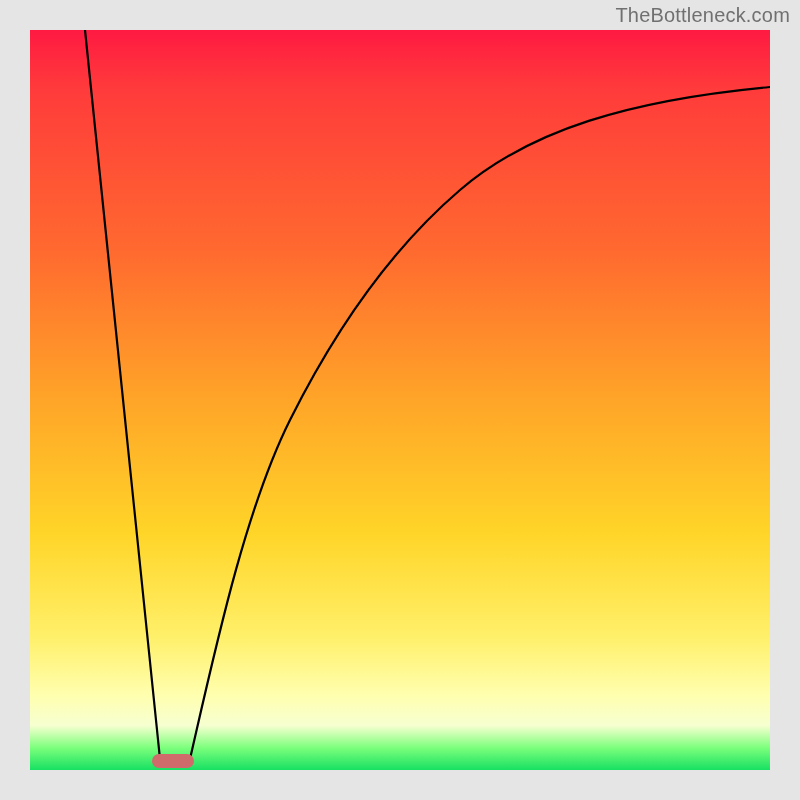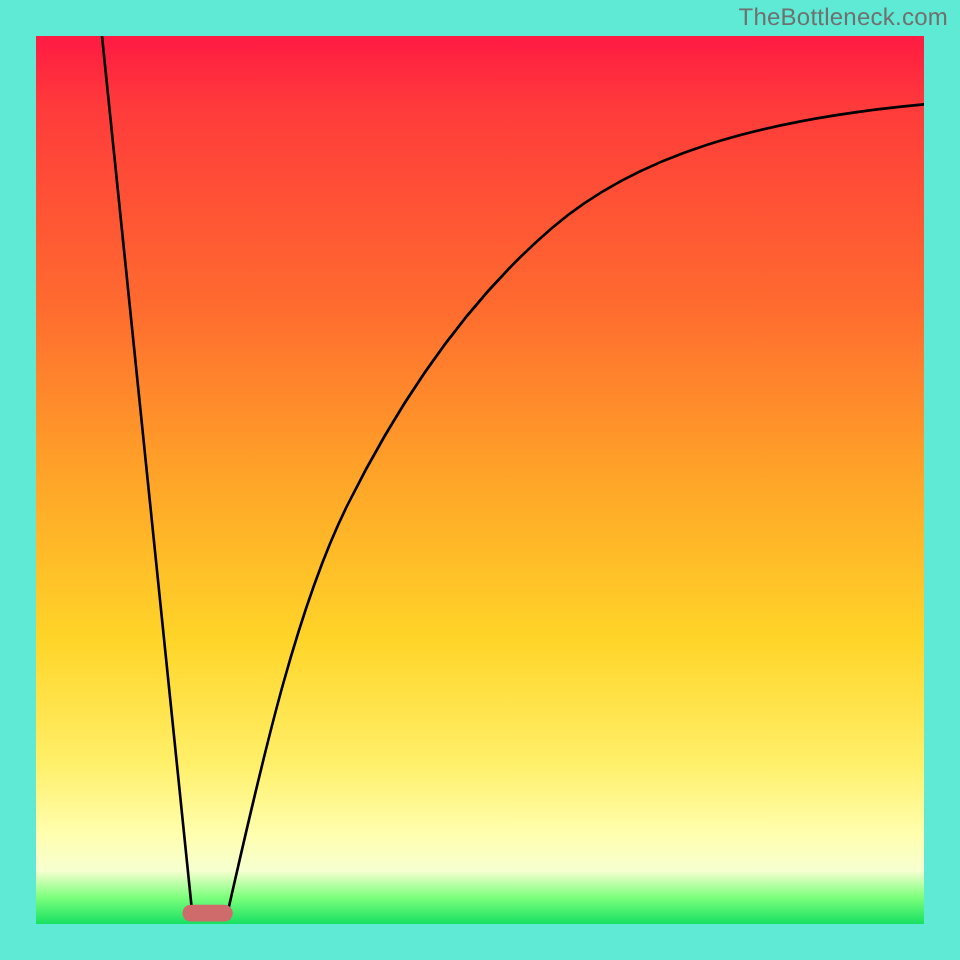--- a/index.html
+++ b/index.html
@@ -17,7 +17,7 @@
     left: 0;
     width: 800px;
     height: 800px;
-    background: #5eead4;
+    background: #e5e5e5;
   }
   .plot {
     position: absolute;

